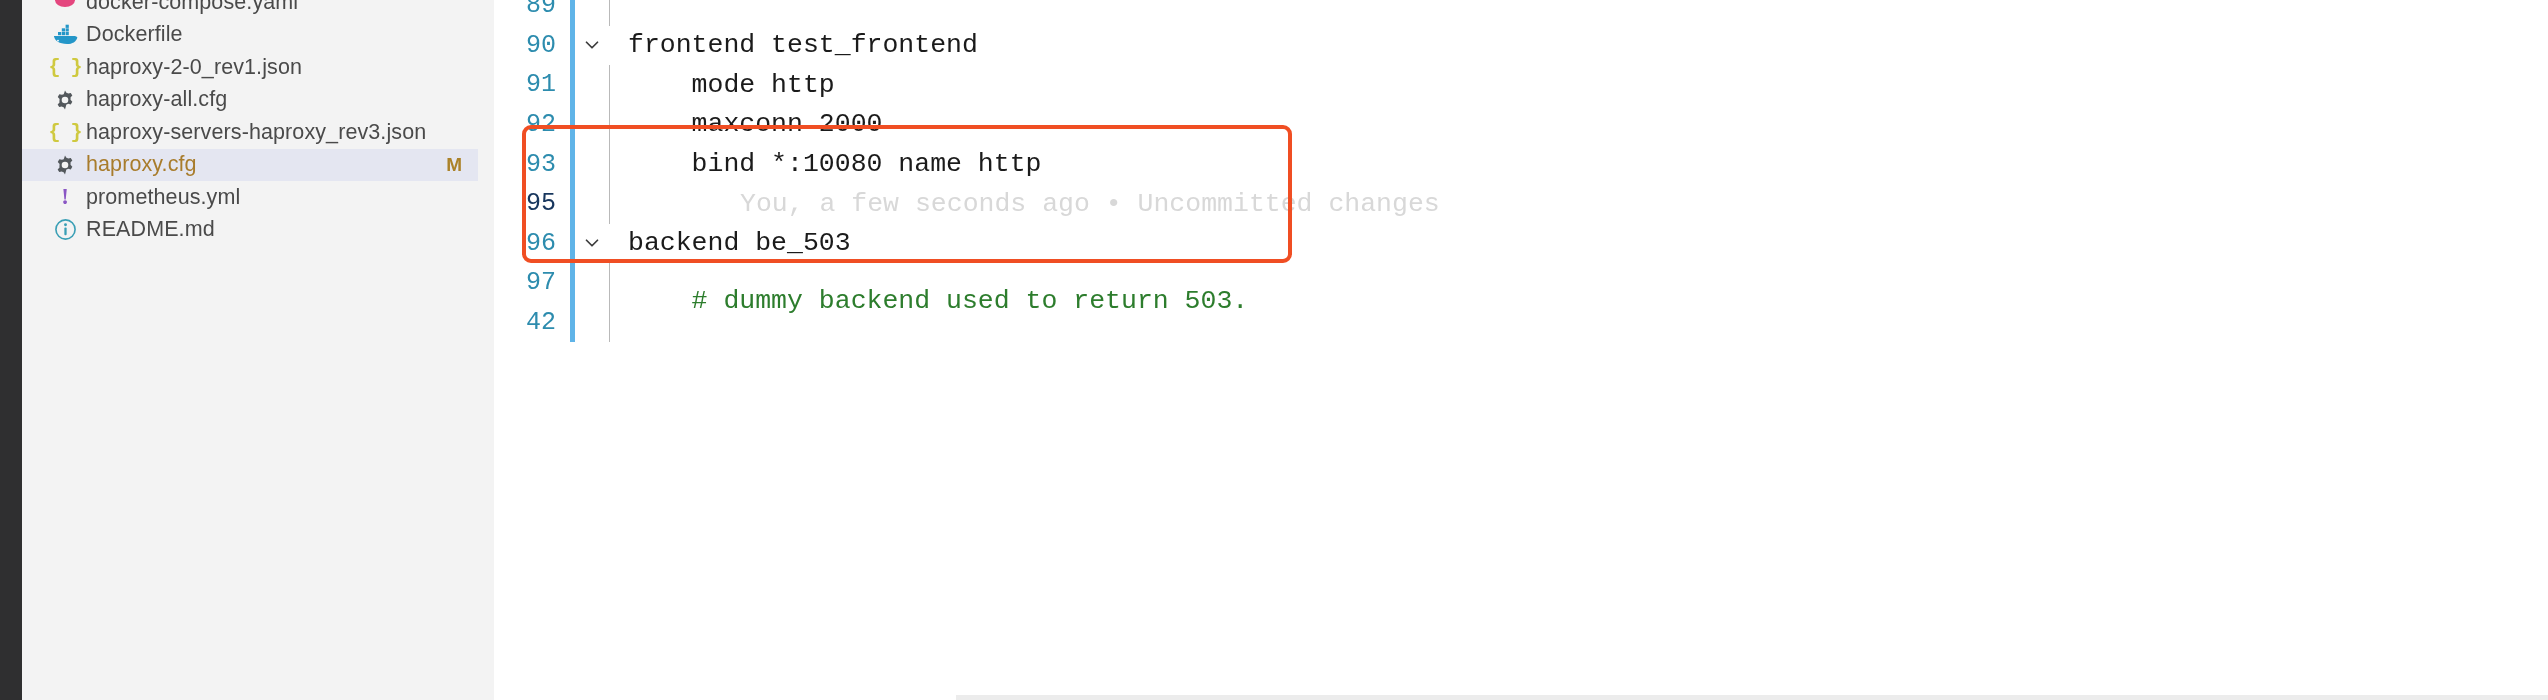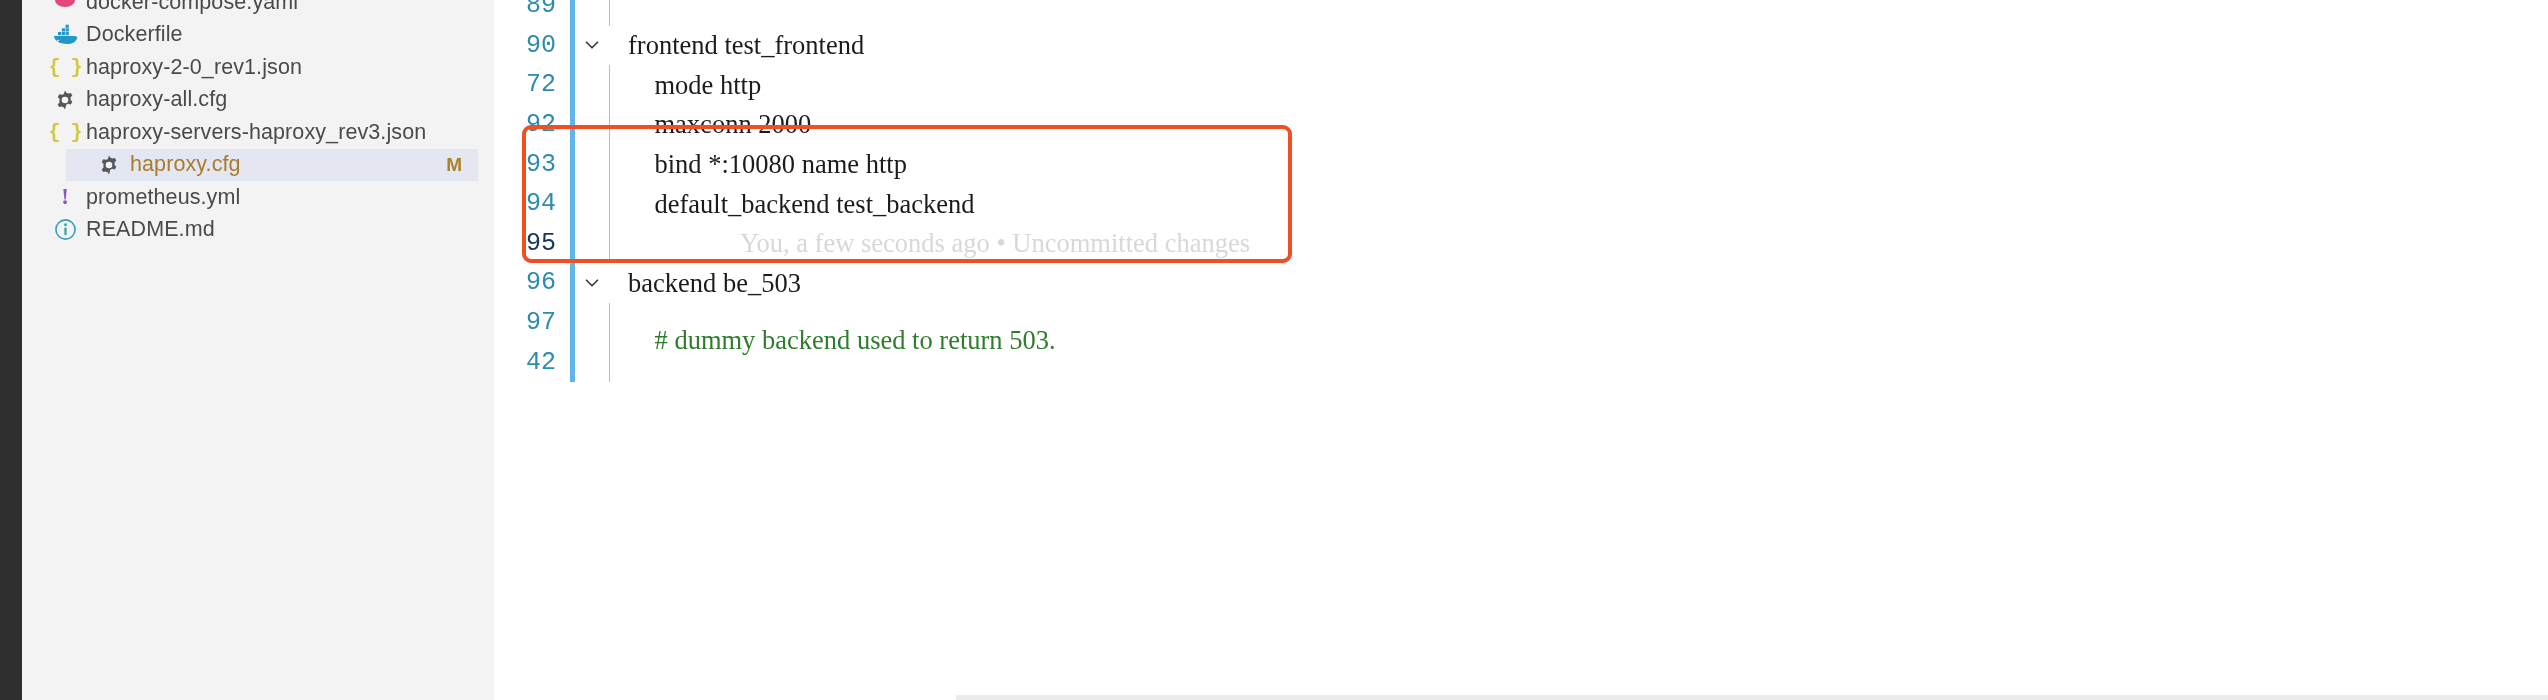--- a/index.html
+++ b/index.html
@@ -56,7 +56,7 @@
   .indentline { width:1px; flex:0 0 1px; height:39.6px; background:#b9b9b9;
                 margin-left:0px; }
 
-  .code { font-family:Liberation Serif, serif; font-size:26.5px;
+  .code { font-family:Liberation Mono, monospace; font-size:26.5px;
           color:#1b1b1b; white-space:pre; padding-left:18px; line-height:1; }
   .code.comment { color:#2d7d2d;margin-top:36px; }
   .code.blame { color:#d8d8d8; padding-left:112px; }

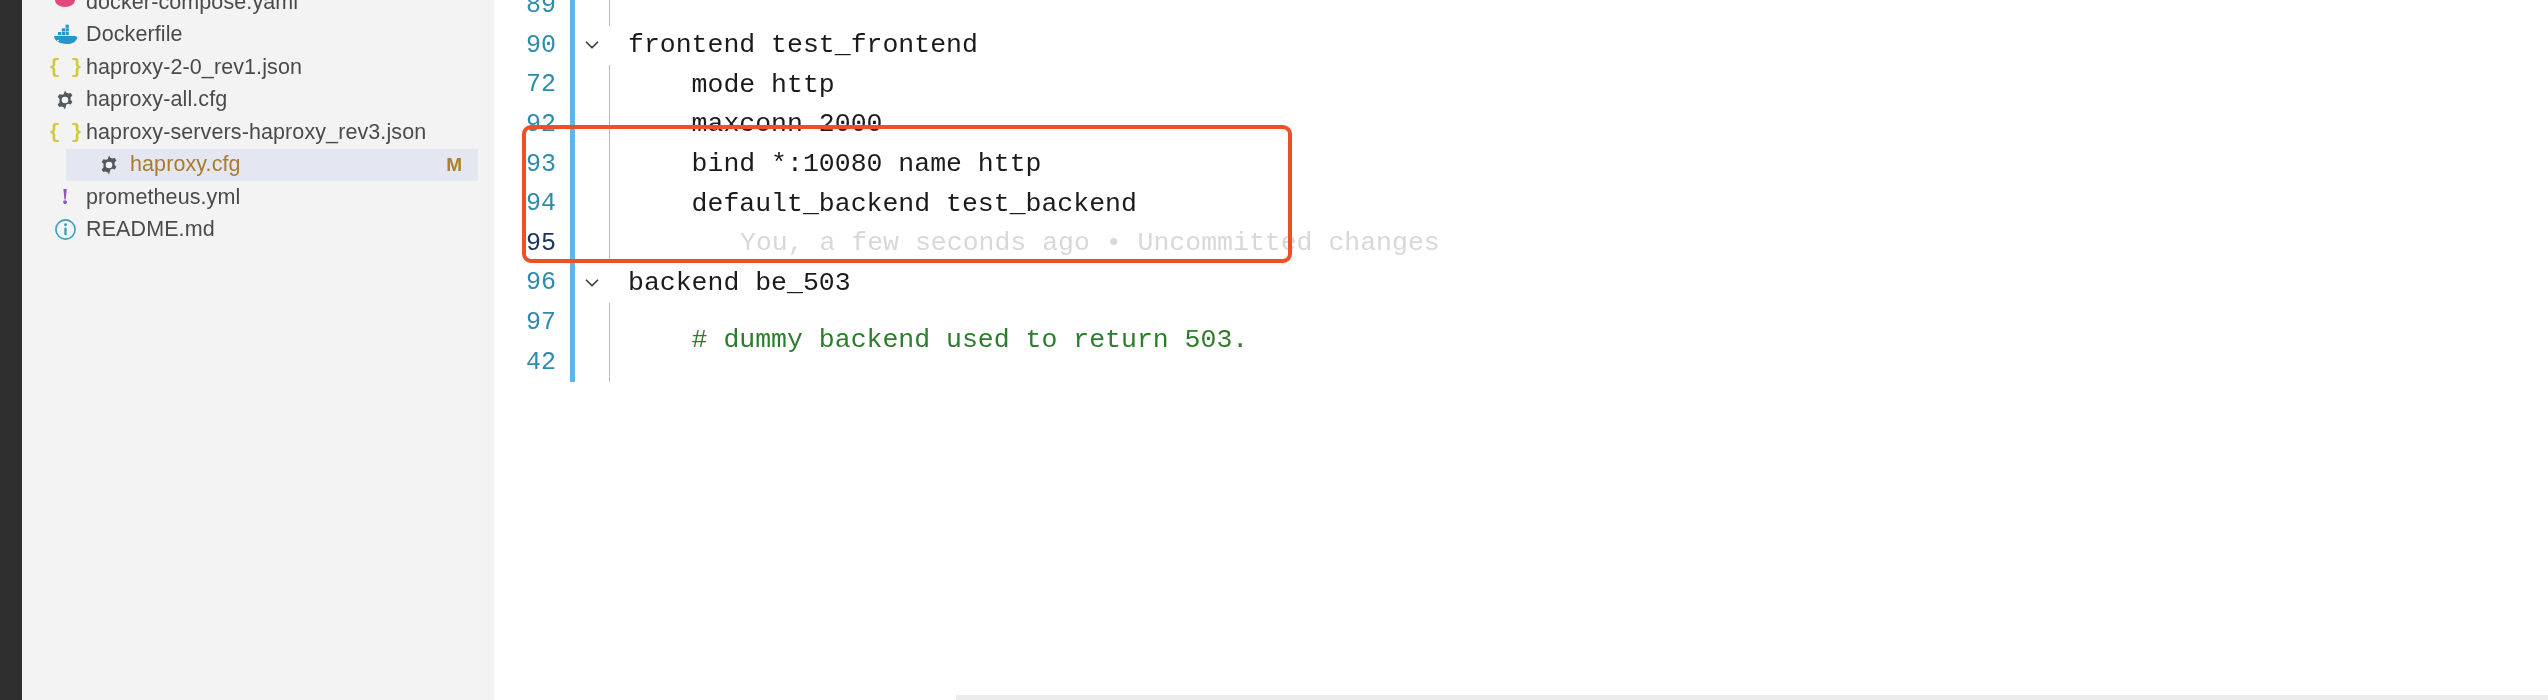--- a/index.html
+++ b/index.html
@@ -181,7 +181,7 @@
           <span class="code">frontend test_frontend</span>
         </div>
         <div class="cline">
-          <span class="lnum">72</span>
+          <span class="lnum">91</span>
           <span class="gitbar"></span>
           <span class="fold"></span>
           <span class="indentline"></span>

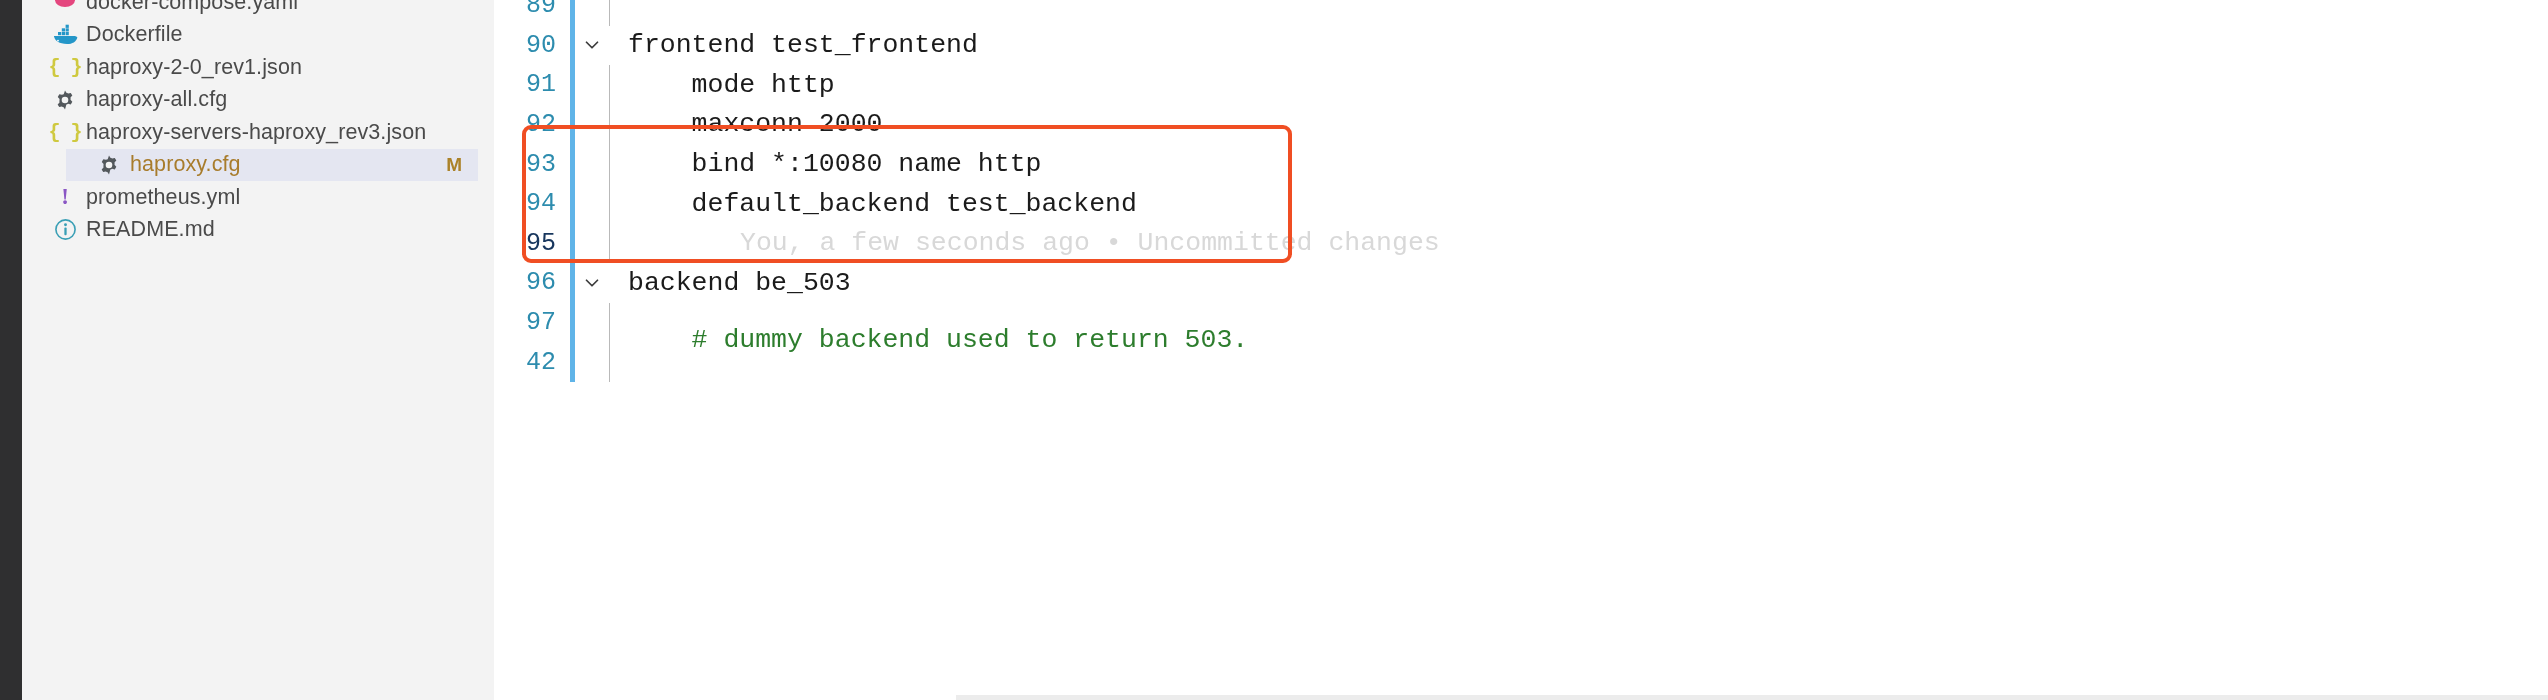--- a/index.html
+++ b/index.html
@@ -17,7 +17,7 @@
   .tree { position:absolute; left:0; top:-14px; width:456px; }
   .row { height:32.5px; display:flex; align-items:center; position:relative;
          padding-left:30px; white-space:nowrap; }
-  .row.sel { background:#e4e6f1;margin-left:44px; }
+  .row.sel { background:#e4e6f1; }
   .ico { width:26px; flex:0 0 26px; display:flex; align-items:center;
          justify-content:center; margin-right:8px; }
   .ico svg { display:block; }

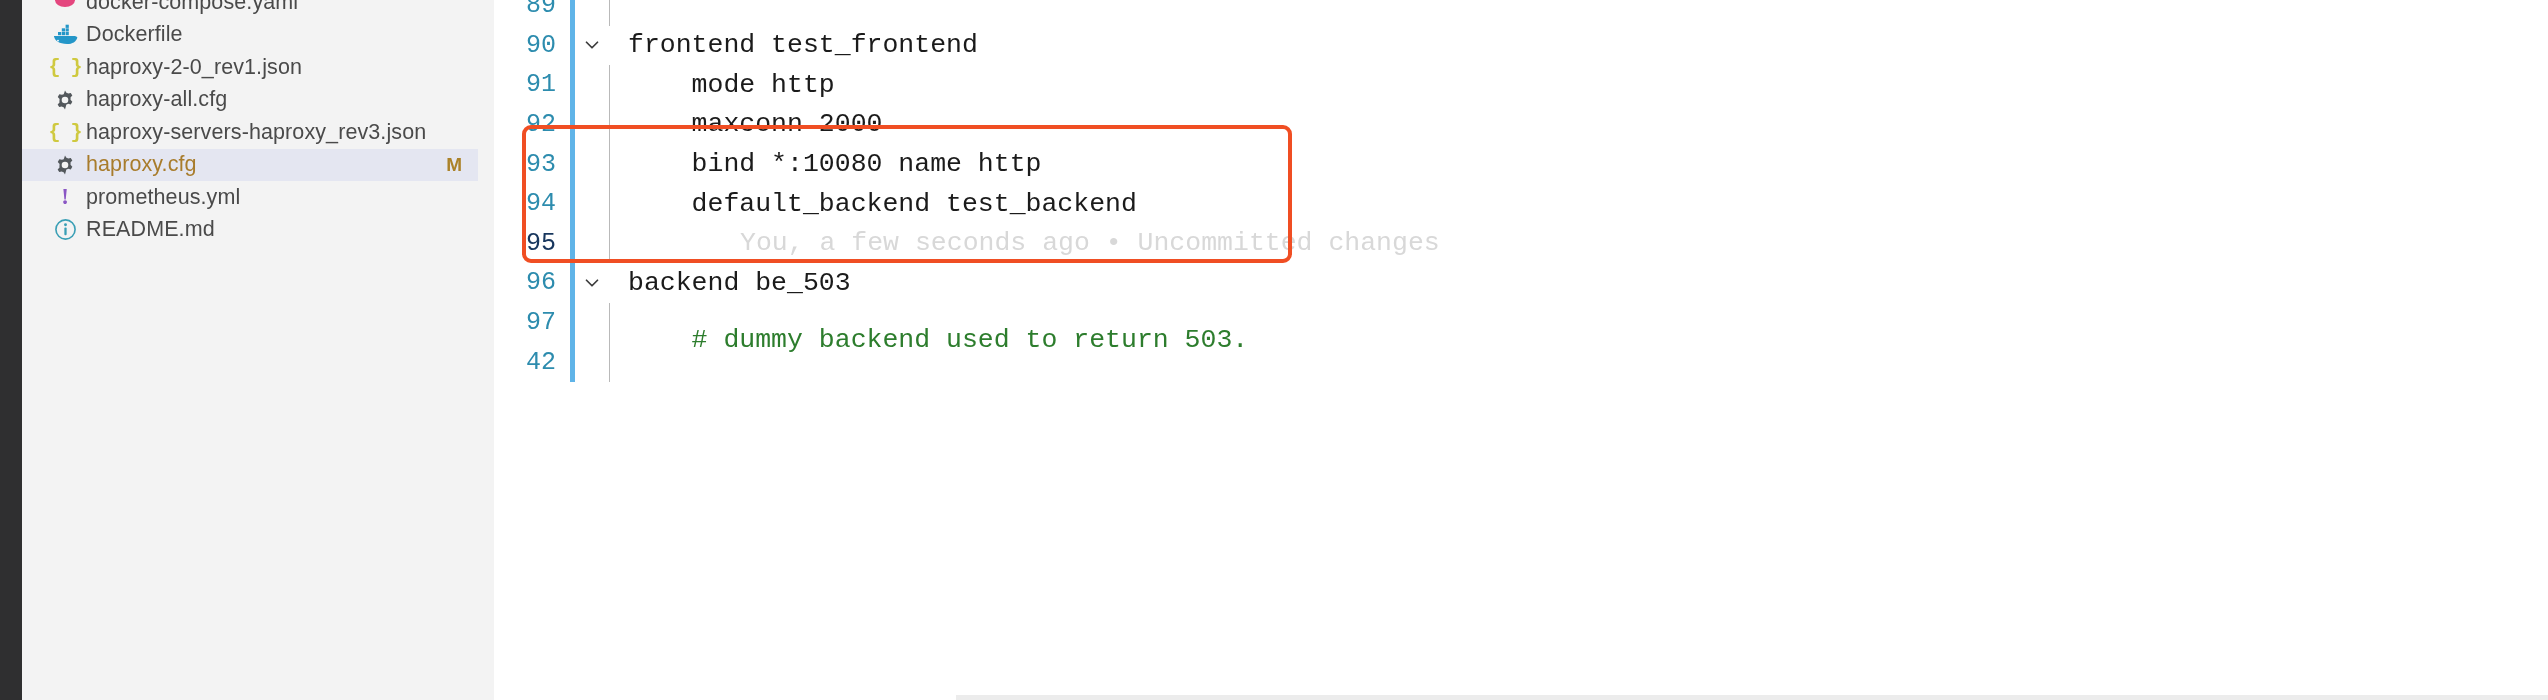--- a/index.html
+++ b/index.html
@@ -202,13 +202,6 @@
           <span class="code">    bind *:10080 name http</span>
         </div>
         <div class="cline">
-          <span class="lnum">94</span>
-          <span class="gitbar"></span>
-          <span class="fold"></span>
-          <span class="indentline"></span>
-          <span class="code">    default_backend test_backend</span>
-        </div>
-        <div class="cline">
           <span class="lnum active">95</span>
           <span class="gitbar"></span>
           <span class="fold"></span>

